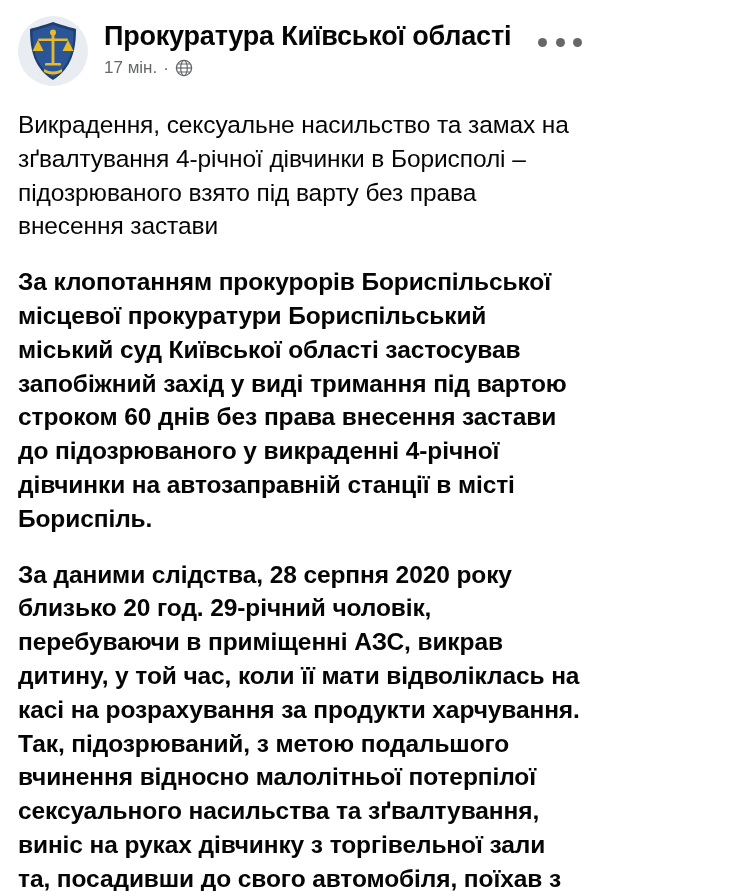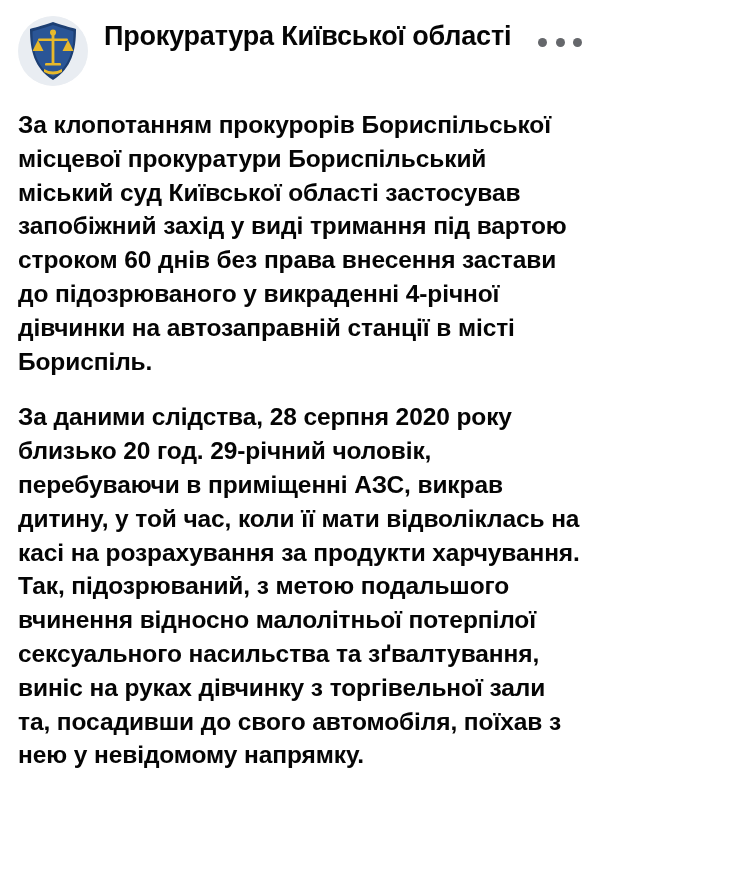--- a/index.html
+++ b/index.html
@@ -141,6 +141,19 @@
 
     <div class="header-text">
       <div class="page-name">Прокуратура Київської області</div>
+      <div class="meta-row">
+        <span class="timestamp">17 мін.</span>
+        <span class="dot-sep">·</span>
+        <span class="globe-icon">
+          <svg width="18" height="18" viewBox="0 0 18 18" aria-hidden="true">
+            <circle cx="9" cy="9" r="7.6" fill="none" stroke="#65676b" stroke-width="1.3"></circle>
+            <ellipse cx="9" cy="9" rx="3.3" ry="7.6" fill="none" stroke="#65676b" stroke-width="1.2"></ellipse>
+            <line x1="1.6" y1="9" x2="16.4" y2="9" stroke="#65676b" stroke-width="1.2"></line>
+            <line x1="2.6" y1="5" x2="15.4" y2="5" stroke="#65676b" stroke-width="1"></line>
+            <line x1="2.6" y1="13" x2="15.4" y2="13" stroke="#65676b" stroke-width="1"></line>
+          </svg>
+        </span>
+      </div>
     </div>
 
     <div class="more-button">

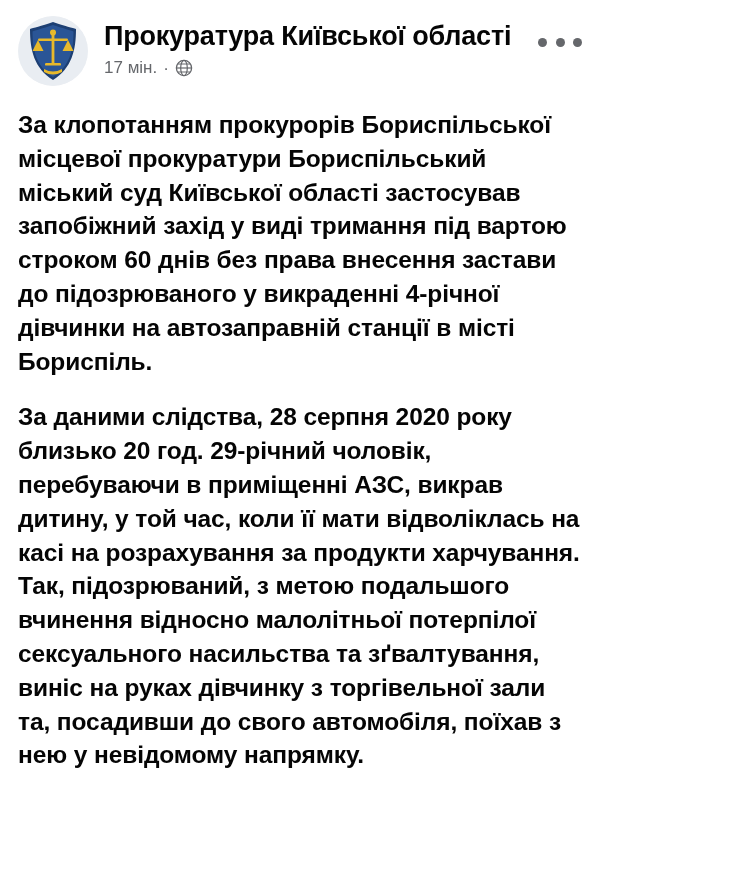--- a/index.html
+++ b/index.html
@@ -165,6 +165,7 @@
   </div>
 
   <div class="post-body">
+    <p class="lead">Викрадення, сексуальне насильство та замах на зґвалтування 4-річної дівчинки в Борисполі – підозрюваного взято під варту без права внесення застави</p>
     <p>За клопотанням прокурорів Бориспільської місцевої прокуратури Бориспільський міський суд Київської області застосував запобіжний захід у виді тримання під вартою строком 60 днів без права внесення застави до підозрюваного у викраденні 4-річної дівчинки на автозаправній станції в місті Бориспіль.</p>
     <p>За даними слідства, 28 серпня 2020 року близько 20 год. 29-річний чоловік, перебуваючи в приміщенні АЗС, викрав дитину, у той час, коли її мати відволіклась на касі на розрахування за продукти харчування. Так, підозрюваний, з метою подальшого вчинення відносно малолітньої потерпілої сексуального насильства та зґвалтування, виніс на руках дівчинку з торгівельної зали та, посадивши до свого автомобіля, поїхав з нею у невідомому напрямку.</p>
   </div>

